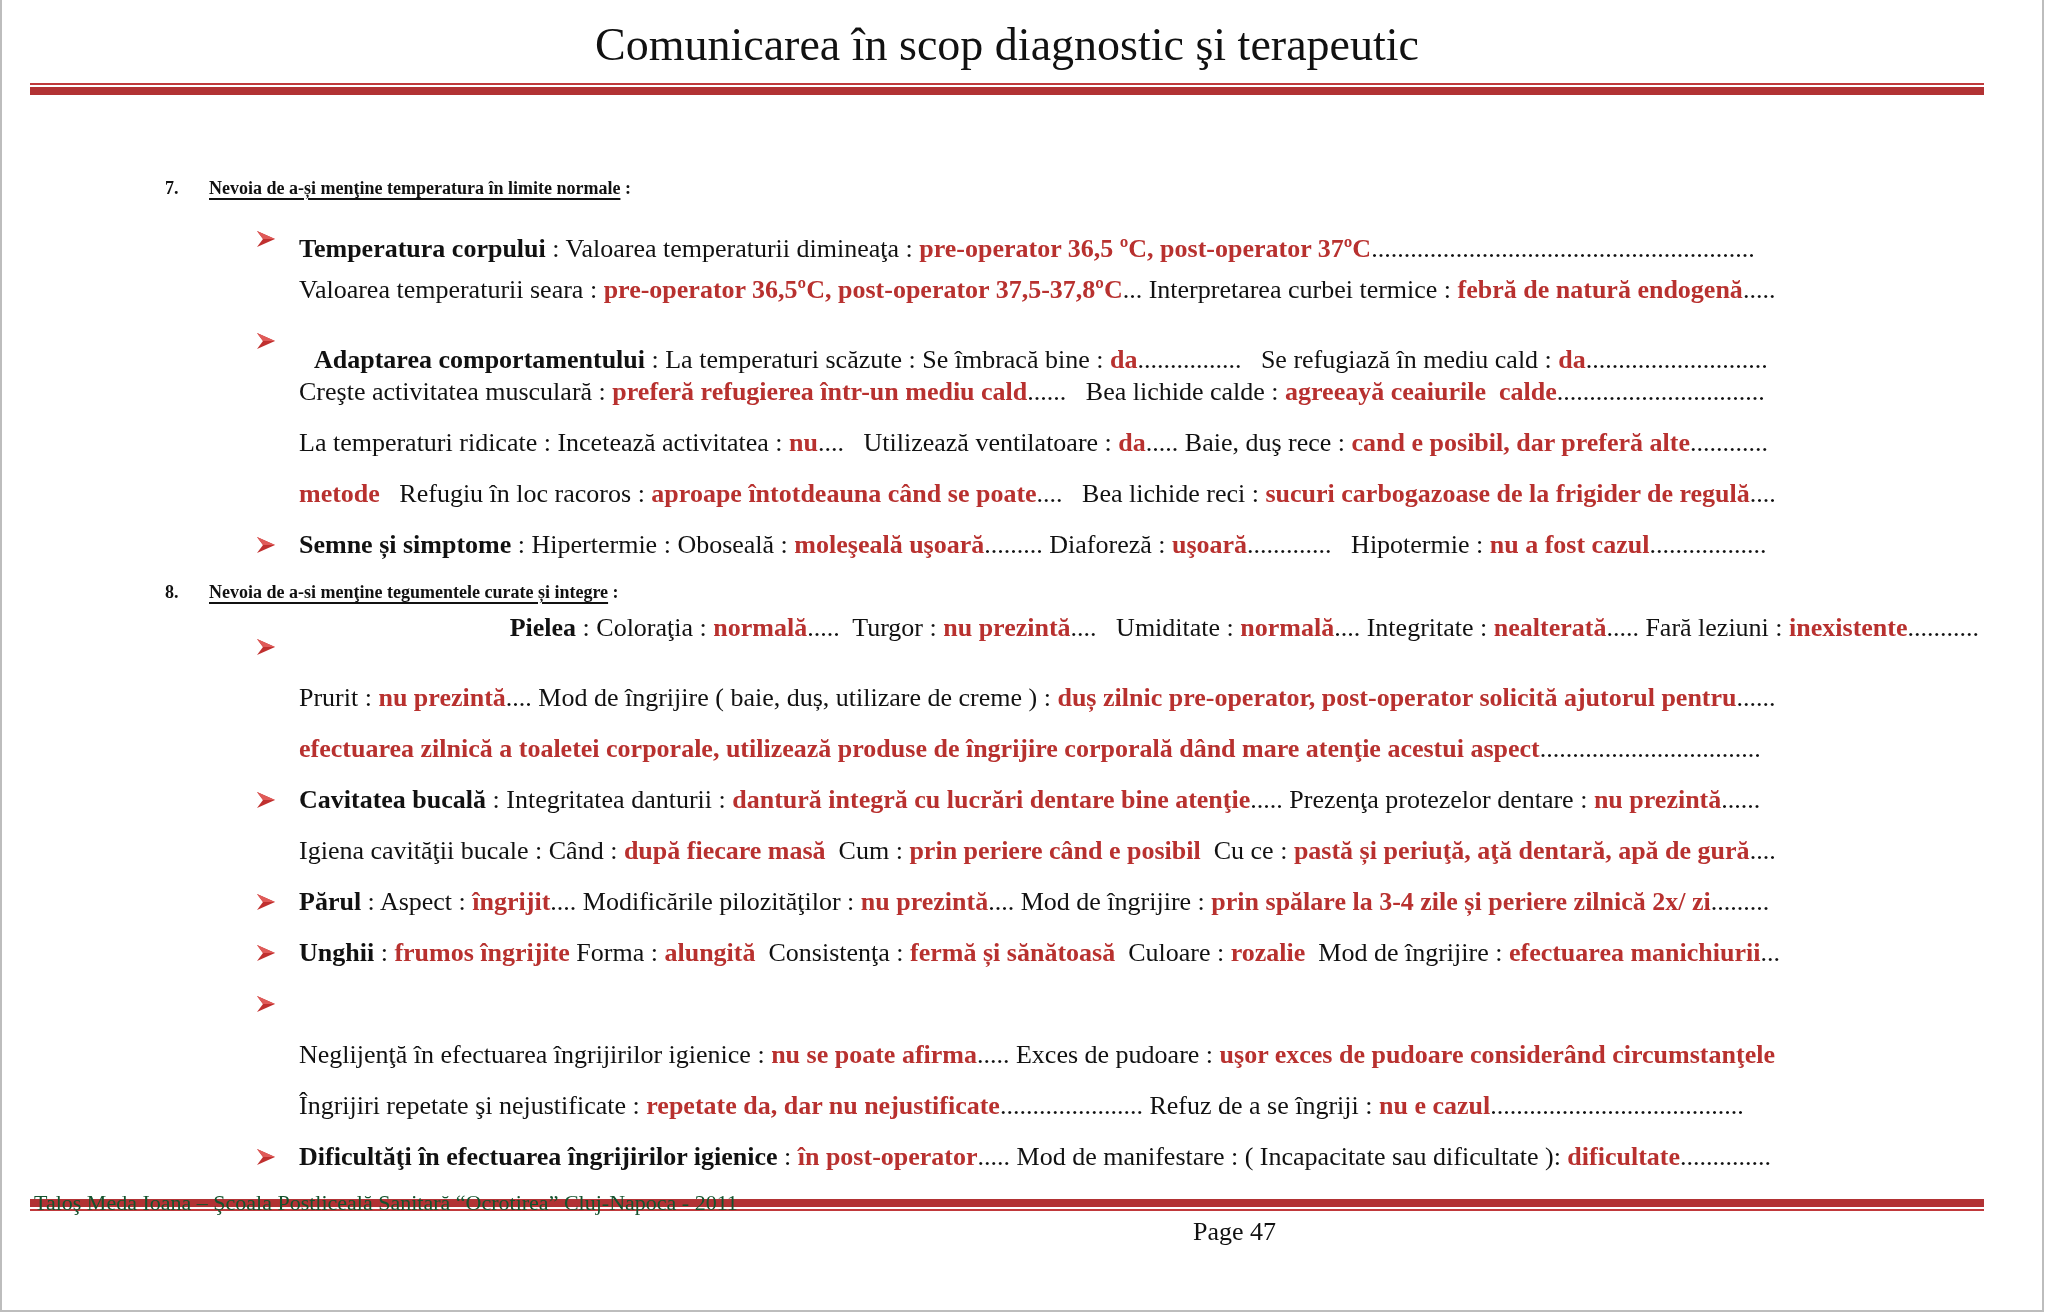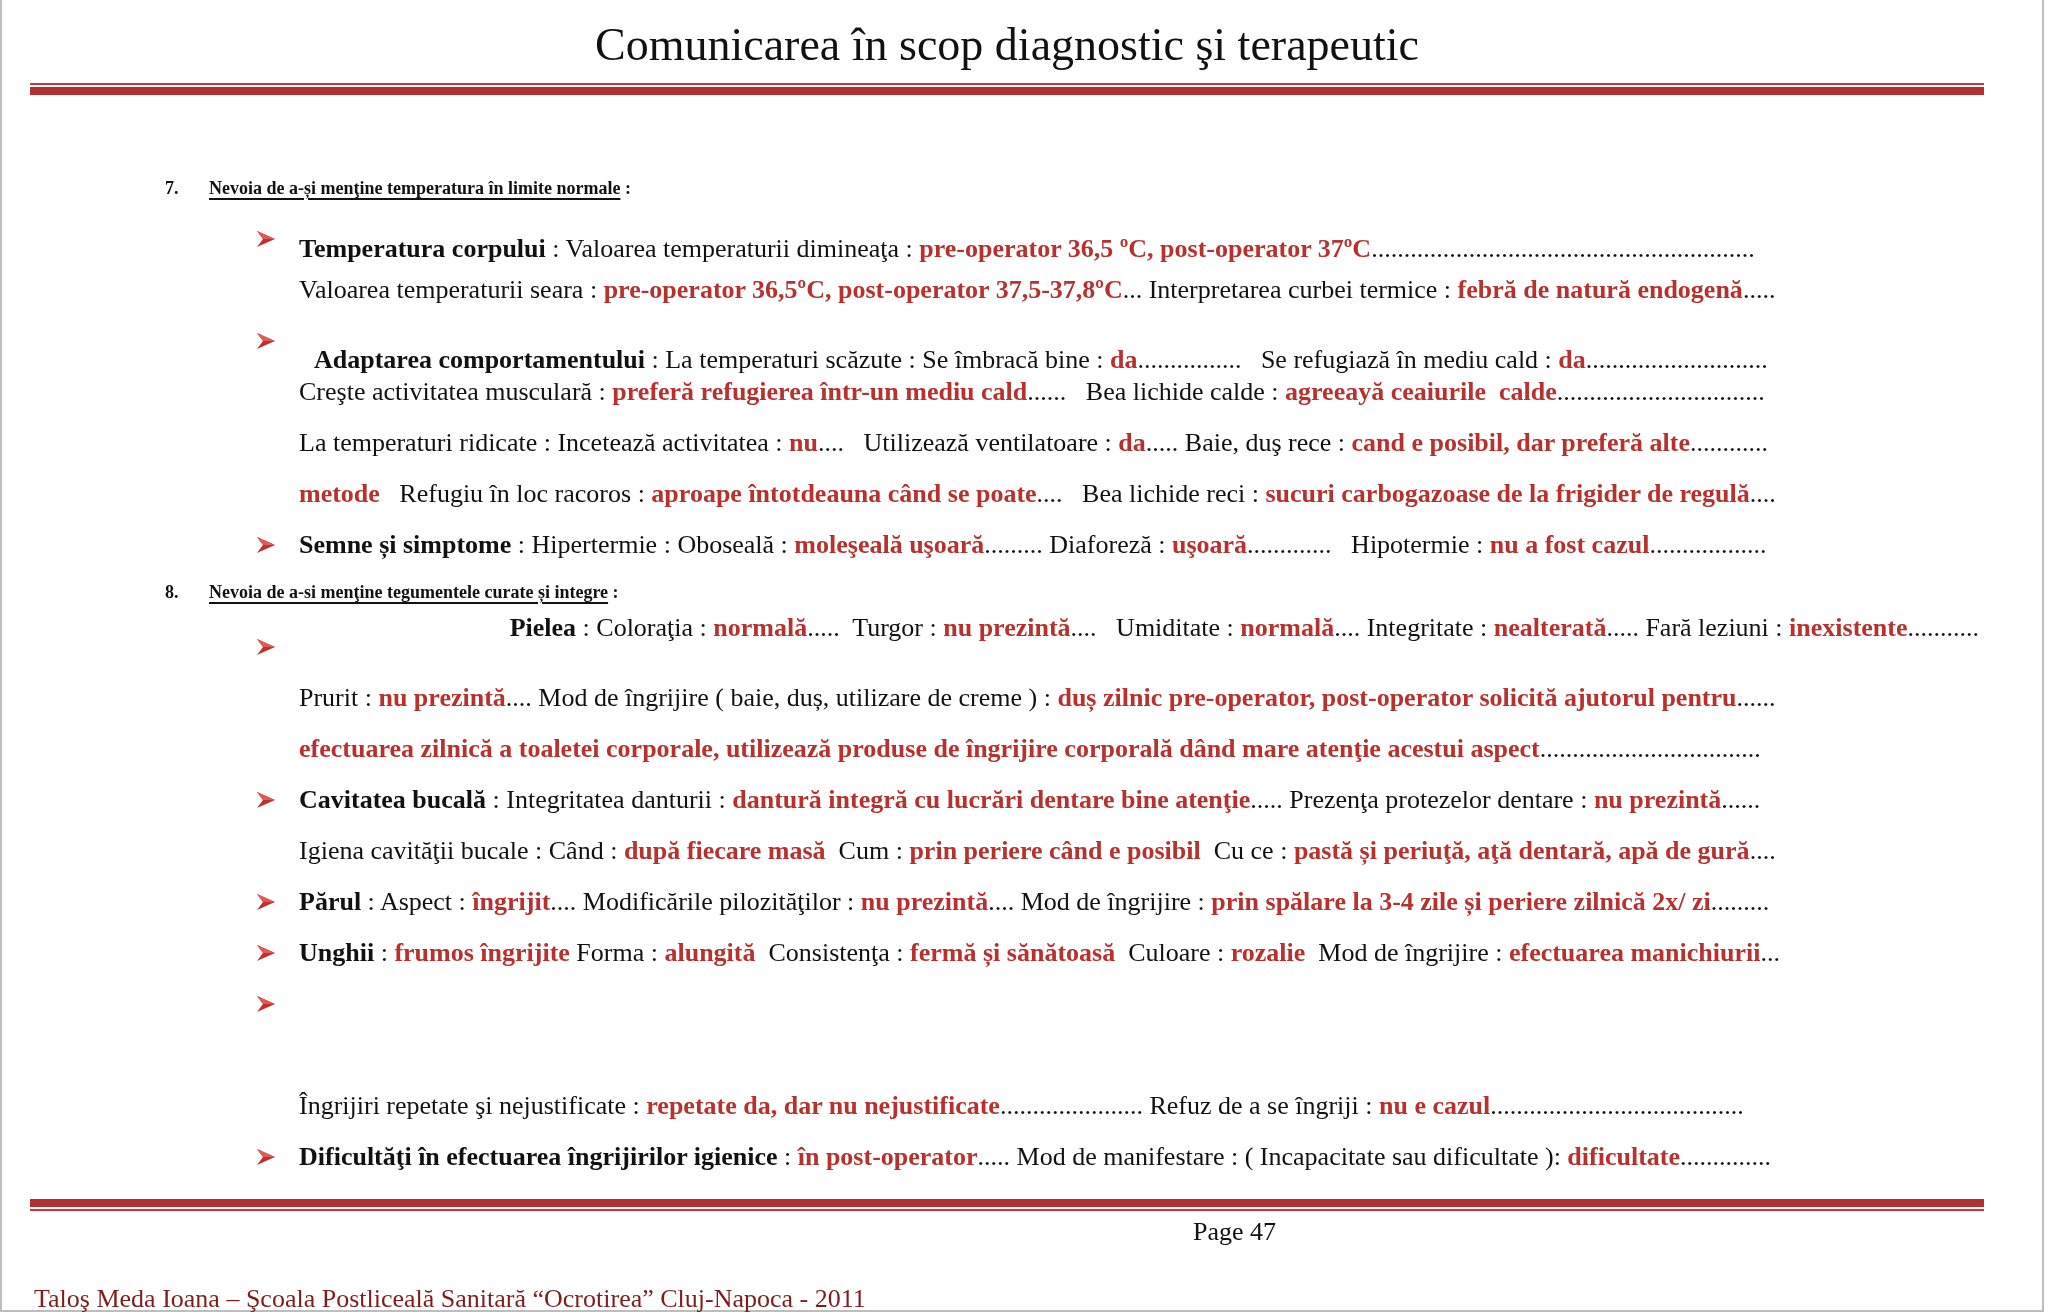--- a/index.html
+++ b/index.html
@@ -235,6 +235,9 @@
       </svg>
   </div>
 
+  <div class="line" style="top:1035px;">
+    <span>Neglijenţă în efectuarea îngrijirilor igienice : </span><span class="r">nu se poate afirma</span><span>..... Exces de pudoare : </span><span class="r">uşor exces de pudoare considerând circumstanţele</span>
+  </div>
 
   <div class="line" style="top:1086px;">
     <span>Îngrijiri repetate şi nejustificate : </span><span class="r">repetate da, dar nu nejustificate</span><span>...................... Refuz de a se îngriji : </span><span class="r">nu e cazul</span><span class="dots">.......................................</span>

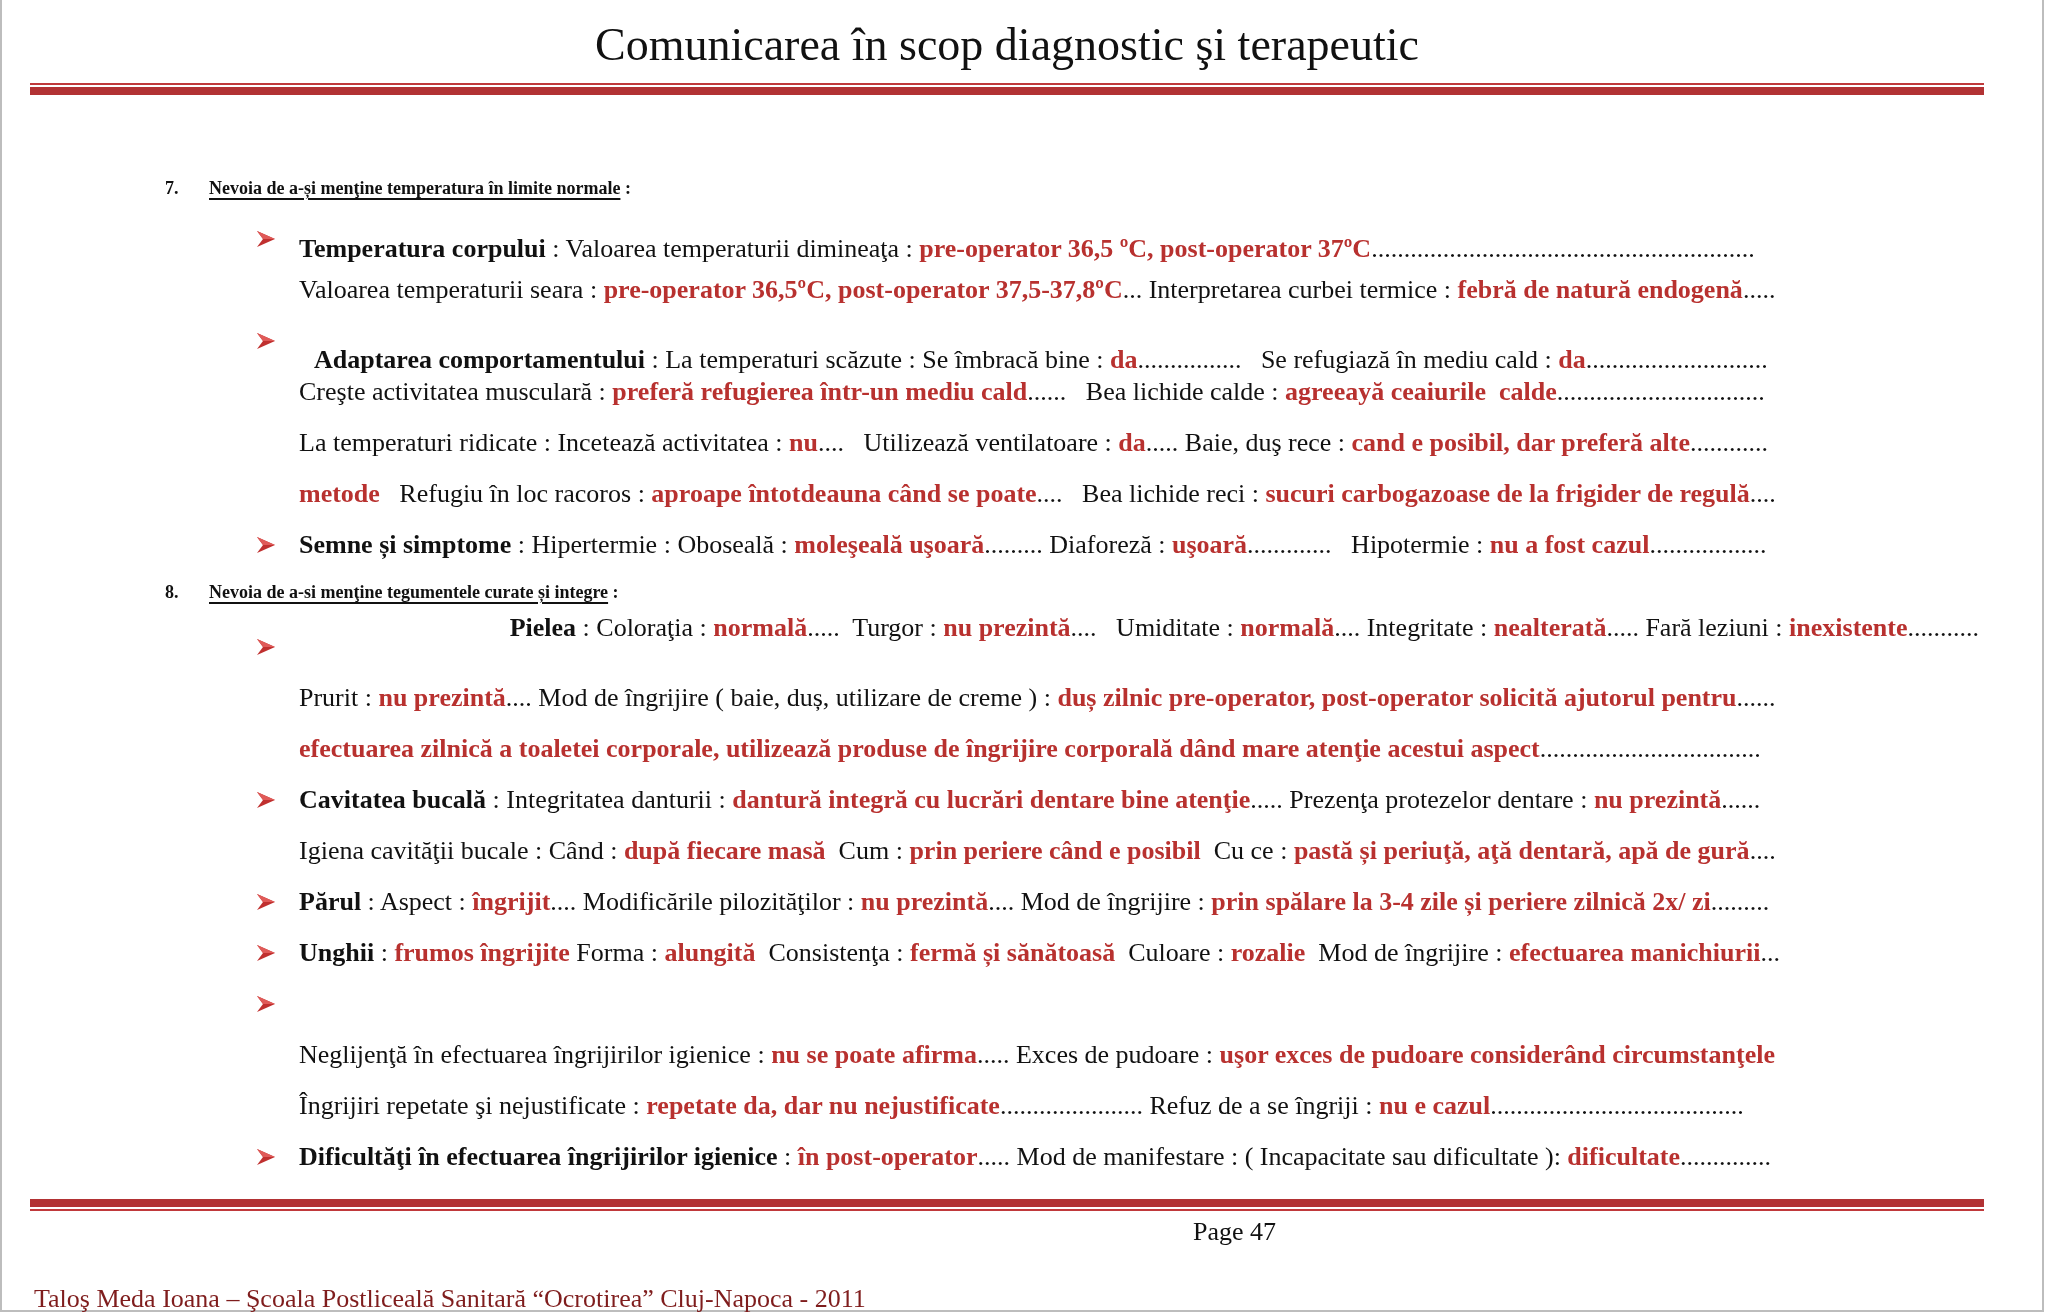--- a/index.html
+++ b/index.html
@@ -93,12 +93,12 @@
     .dots { letter-spacing: 0px; }
     .footer {
       position: absolute;
-      top: 1281px;
+      top: 1185px;
       left: 32px;
-      font-size: 26px;
+      font-size: 22px;
       line-height: 36px;
       white-space: nowrap;
-      color: #7f1d1d;
+      color: #14532d;
     }
     .footer-page {
       position: absolute;

